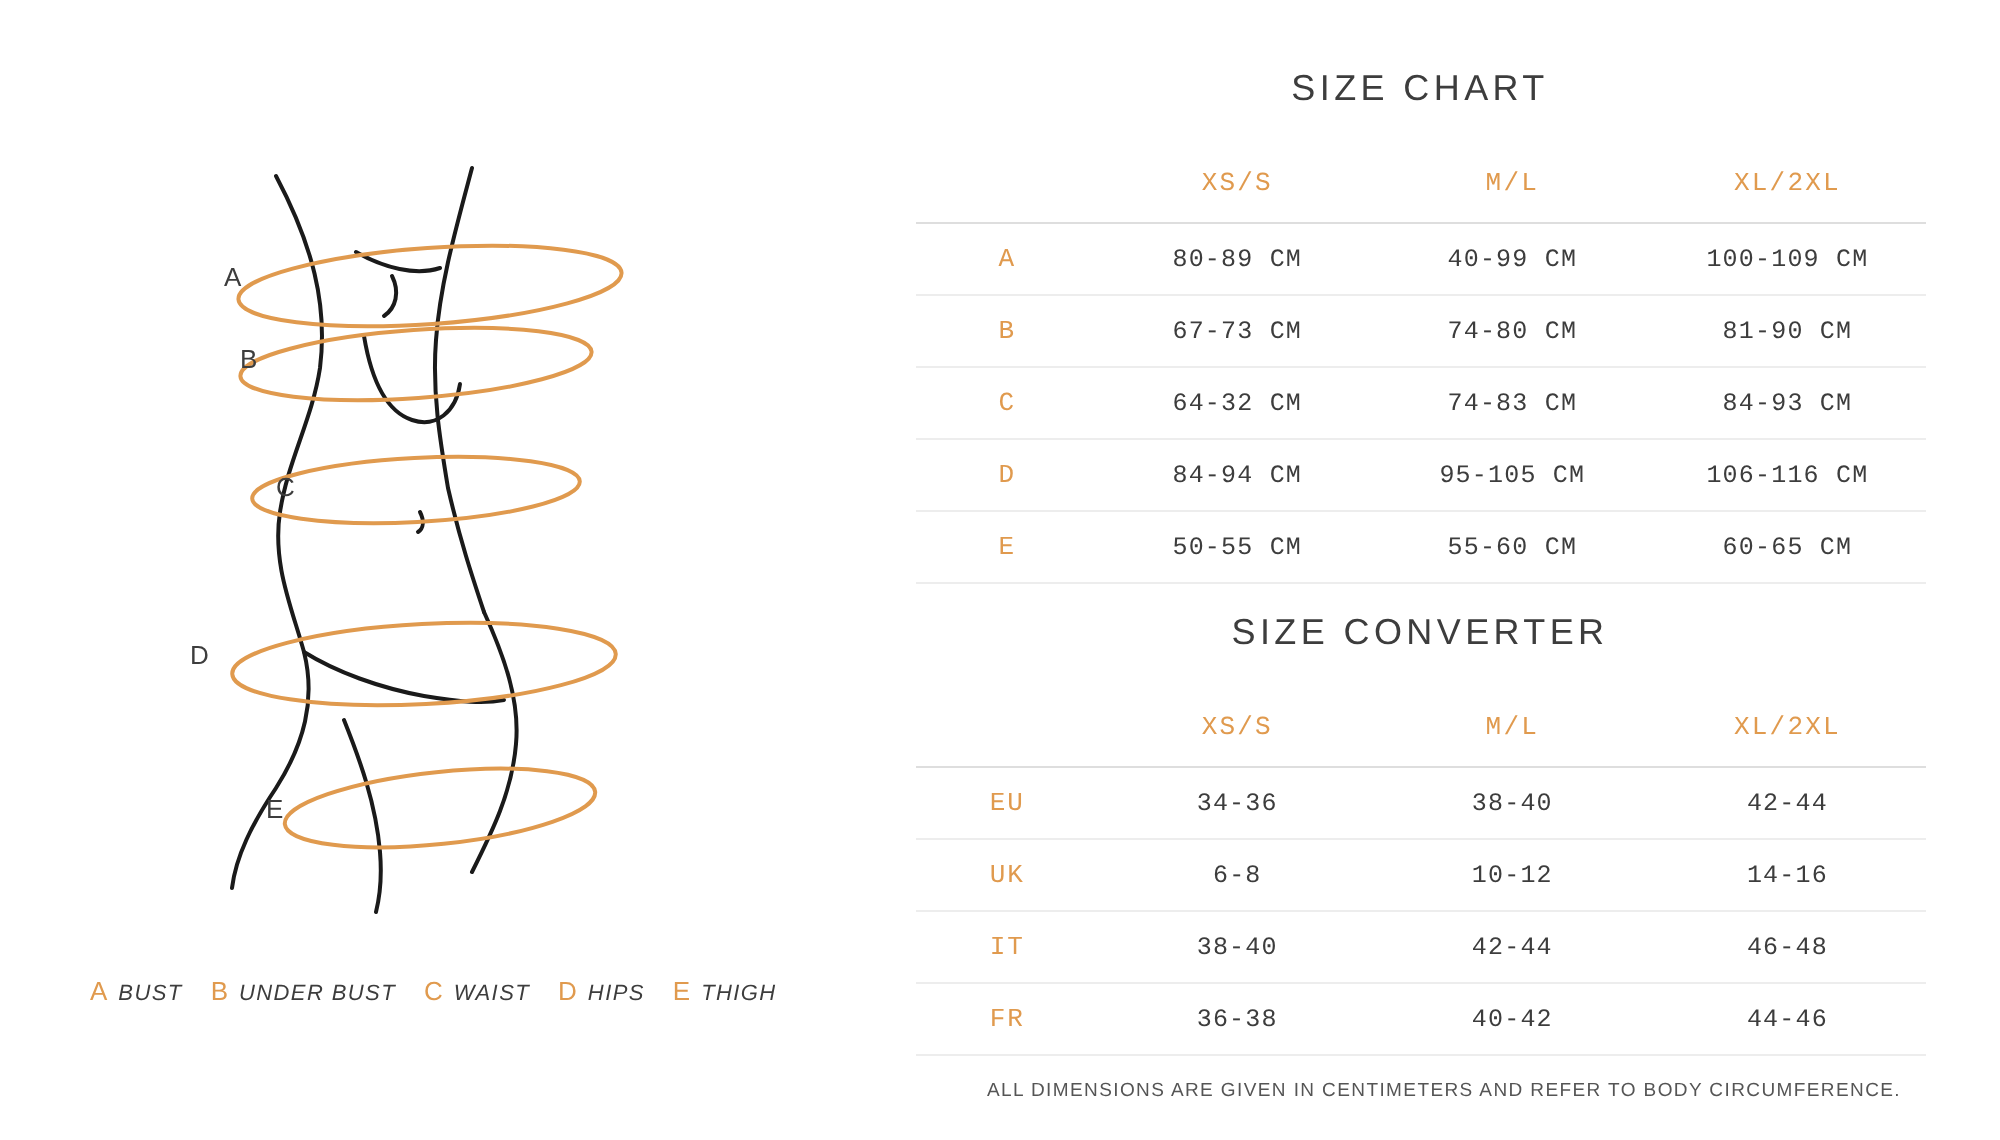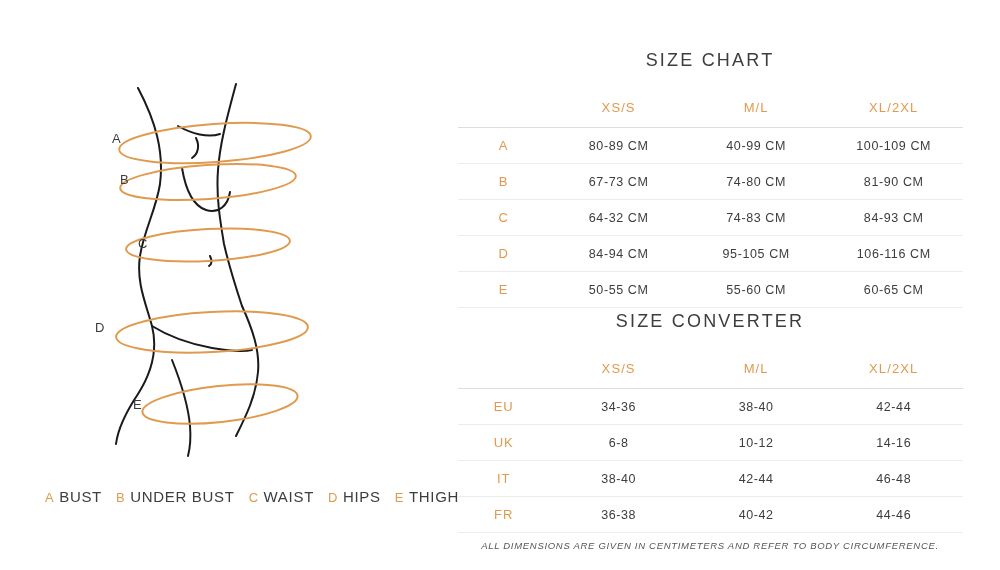--- a/index.html
+++ b/index.html
@@ -123,7 +123,7 @@
   table.size-table col.c-label { width: 92px; }
   table.size-table col.c-val { width: 137px; }
 
-  #chart-title-wrap { margin-top: 50px; }
+  #chart-title-wrap { margin-top: 34px; }
   #chart-table-wrap { margin-top: 16px; }
   #converter-title-wrap { }
   #converter-table-wrap { margin-top: 16px; }

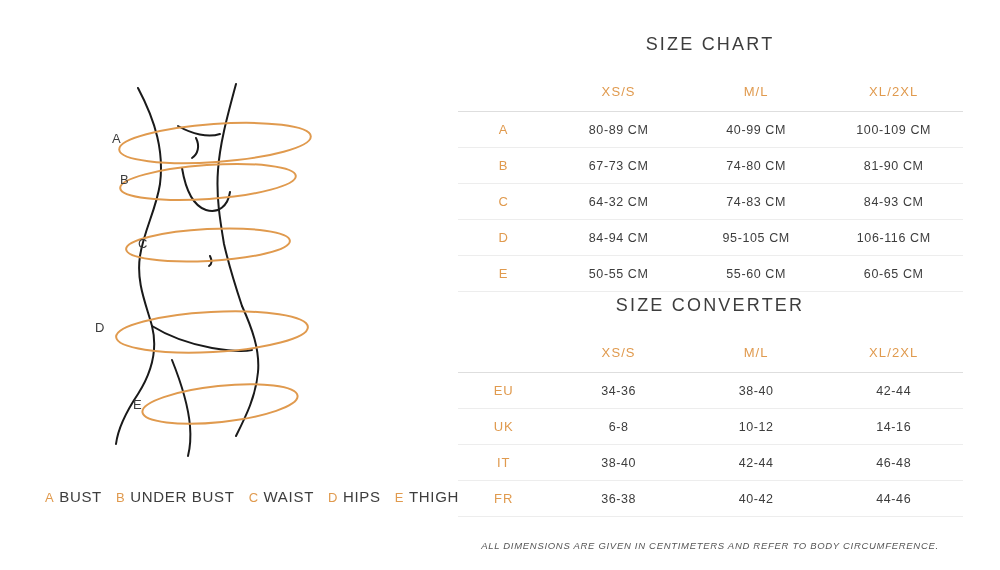--- a/index.html
+++ b/index.html
@@ -85,9 +85,10 @@
   }
   table.size-table {
     width: 505px;
-    margin: 3px auto;
+    margin: 14px auto;
     border-collapse: collapse;
     table-layout: fixed;
+    font-family: Liberation Mono, monospace;
   }
   table.size-table th,
   table.size-table td {

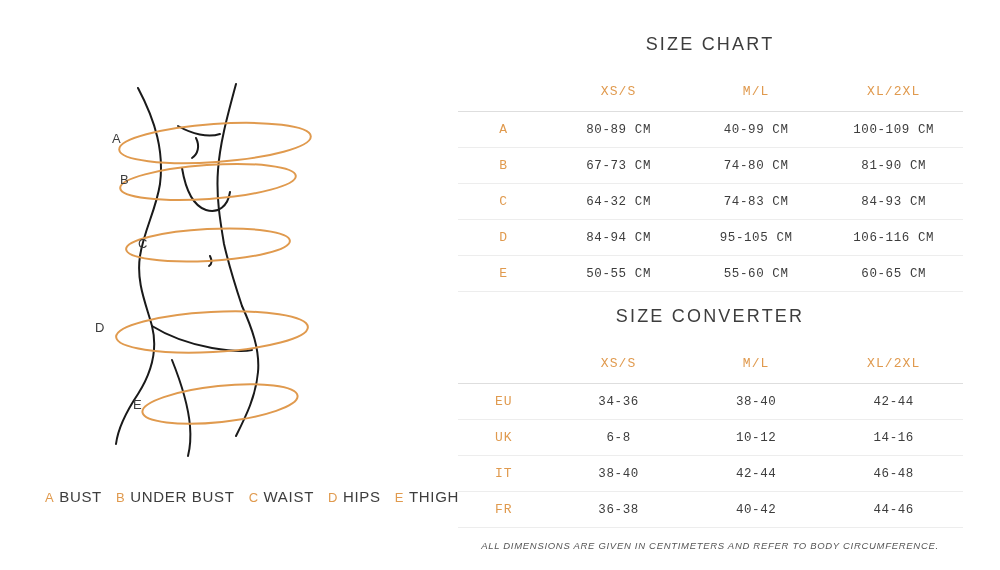--- a/index.html
+++ b/index.html
@@ -64,8 +64,9 @@
   }
   .legend-text {
     color: #3d3d3d;
-    font-size: 15px;
+    font-size: 11px;
     letter-spacing: 0.7px;
+    font-style: italic;
   }
 
   

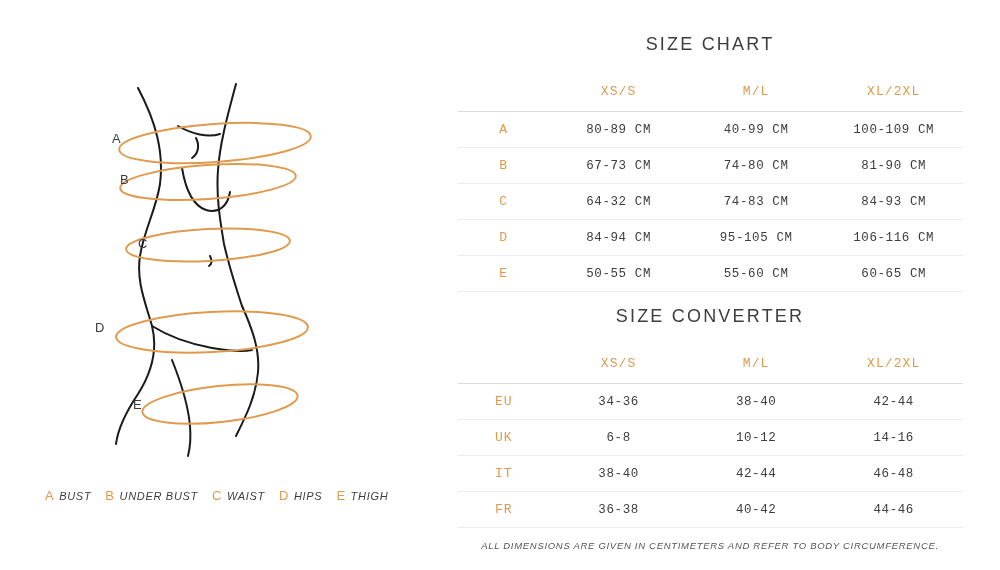--- a/index.html
+++ b/index.html
@@ -132,14 +132,13 @@
 
   .footnote {
     position: absolute;
-    left: 0;
+    left: 12px;
     top: 540px;
     width: 540px;
     text-align: center;
     font-size: 9.5px;
     letter-spacing: 0.7px;
     color: #555555;
-    font-style: italic;
   }
 </style>
 </head>

